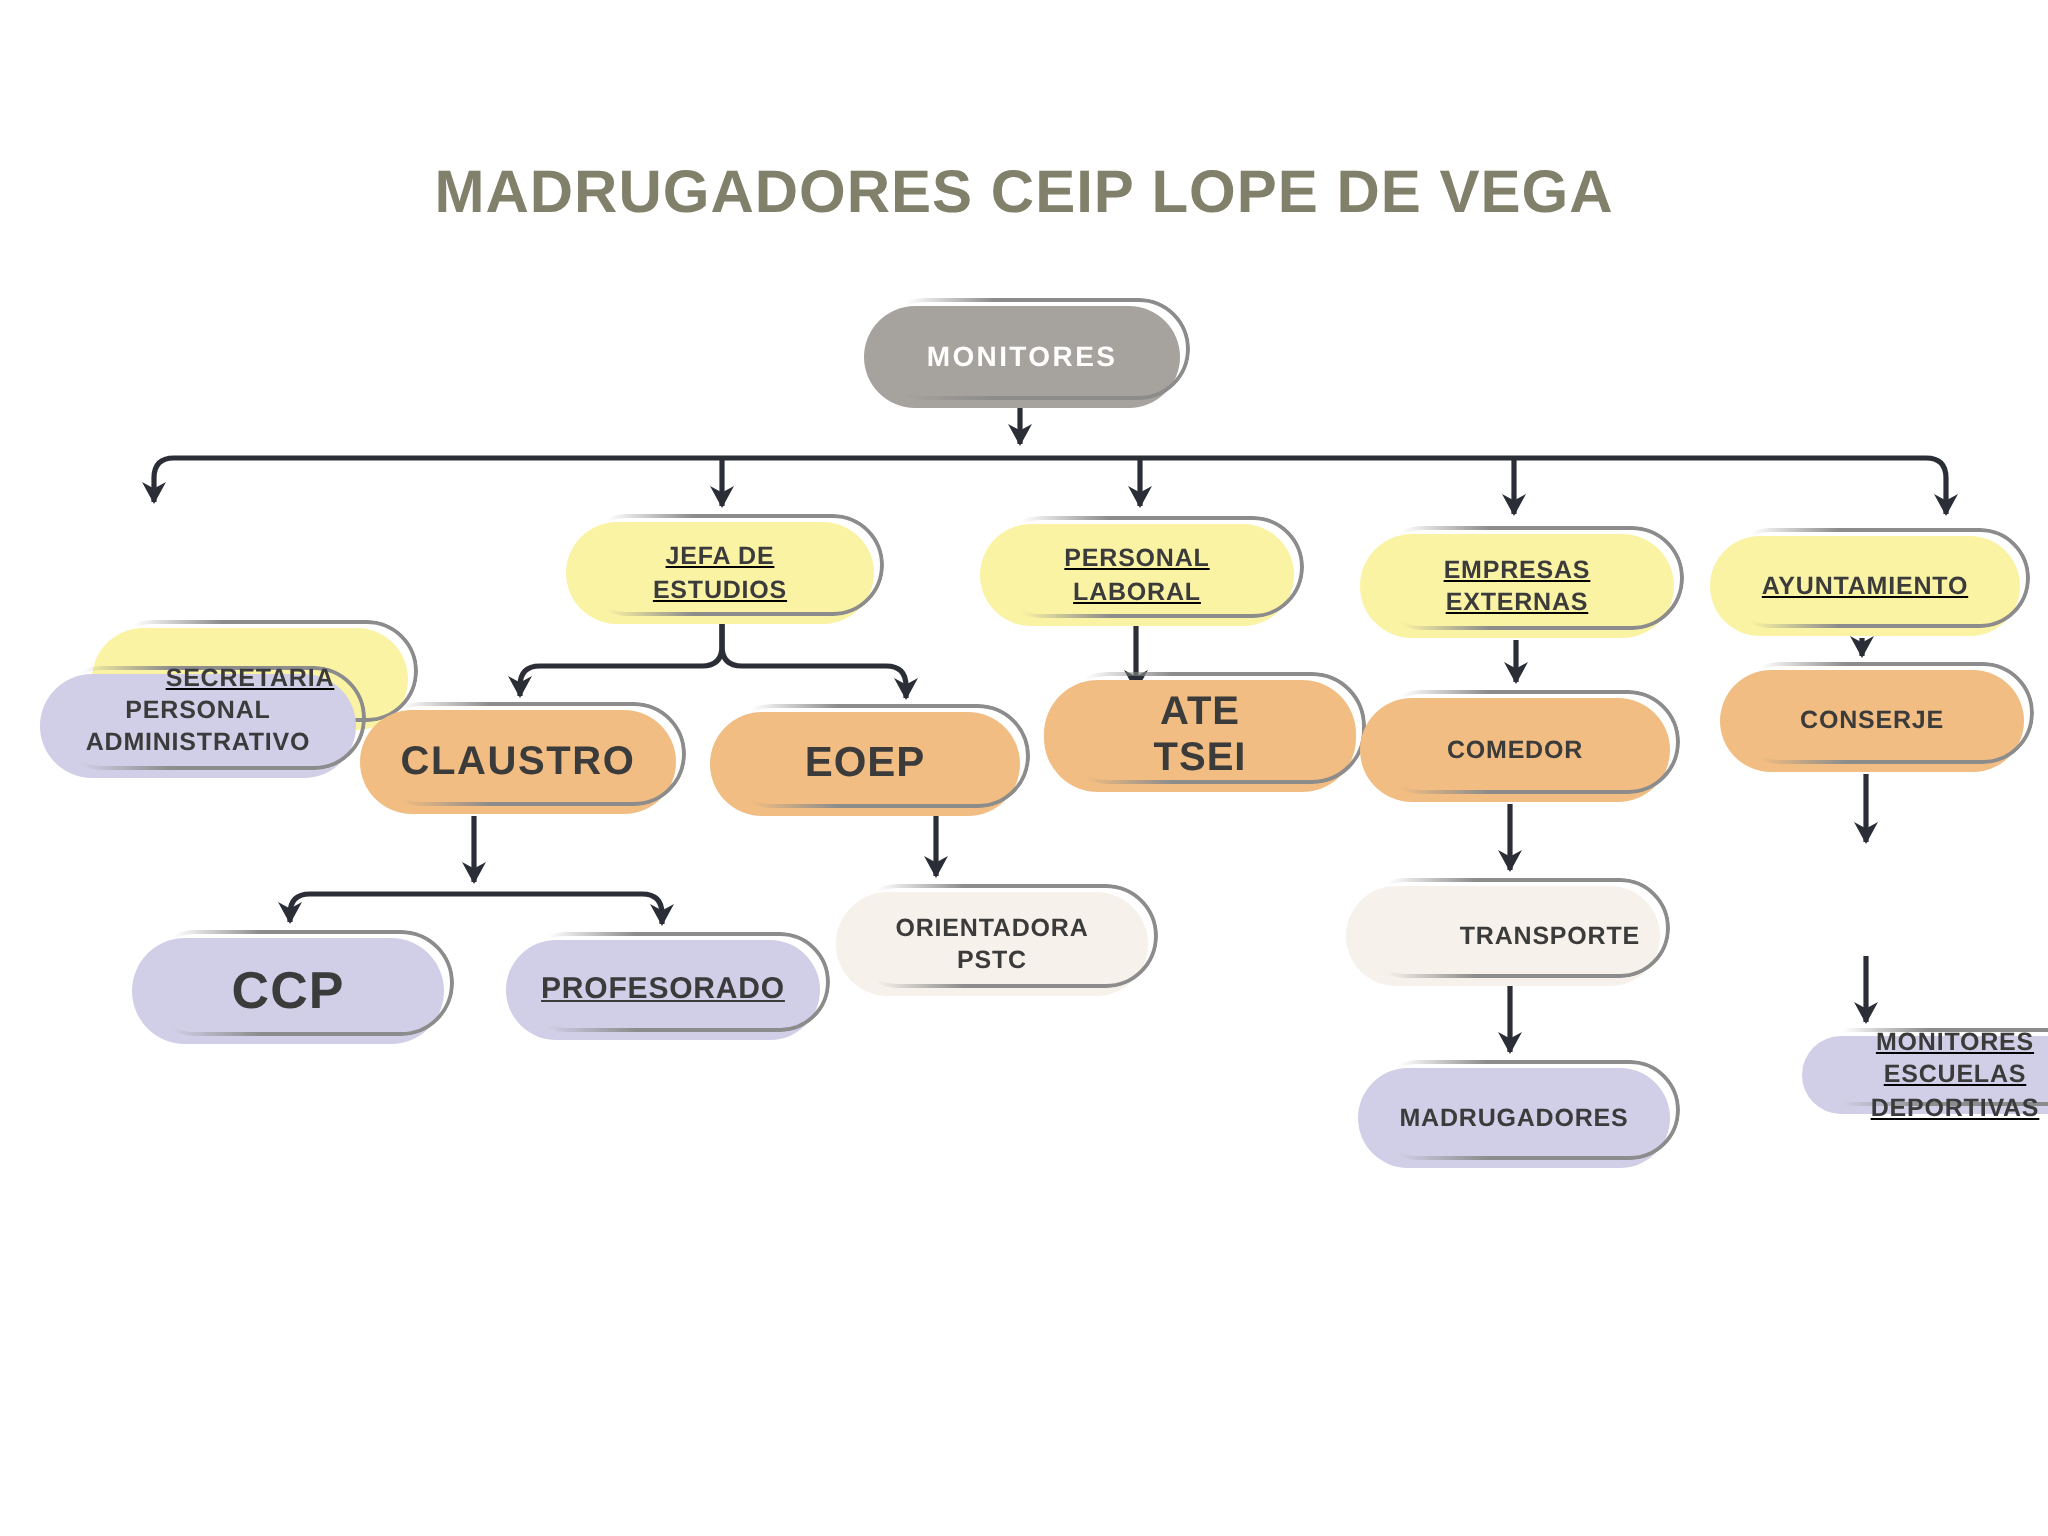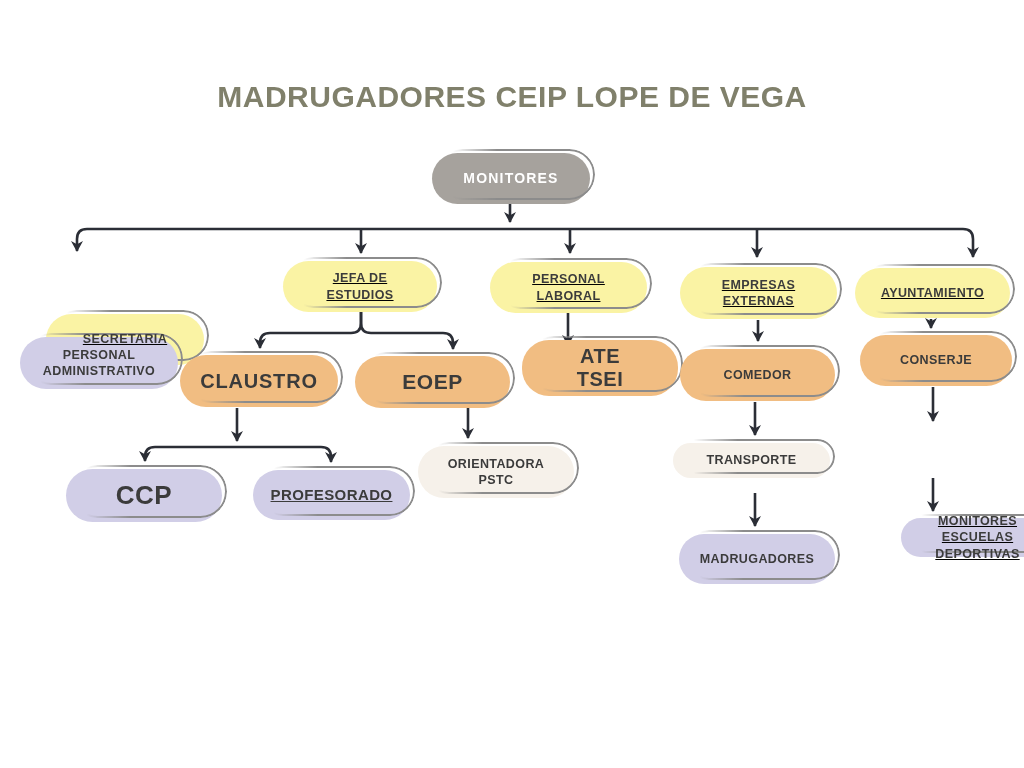--- a/index.html
+++ b/index.html
@@ -163,7 +163,7 @@
 PSTC</span>
   </div>
 
-  <div class="node fill-cream" style="left:673px;top:443px;width:157px;height:35px;">
+  <div class="node fill-cream" style="left:673px;top:443px;width:157px;height:50px;justify-content:flex-end;">
     <span class="label">TRANSPORTE</span>
   </div>
 

